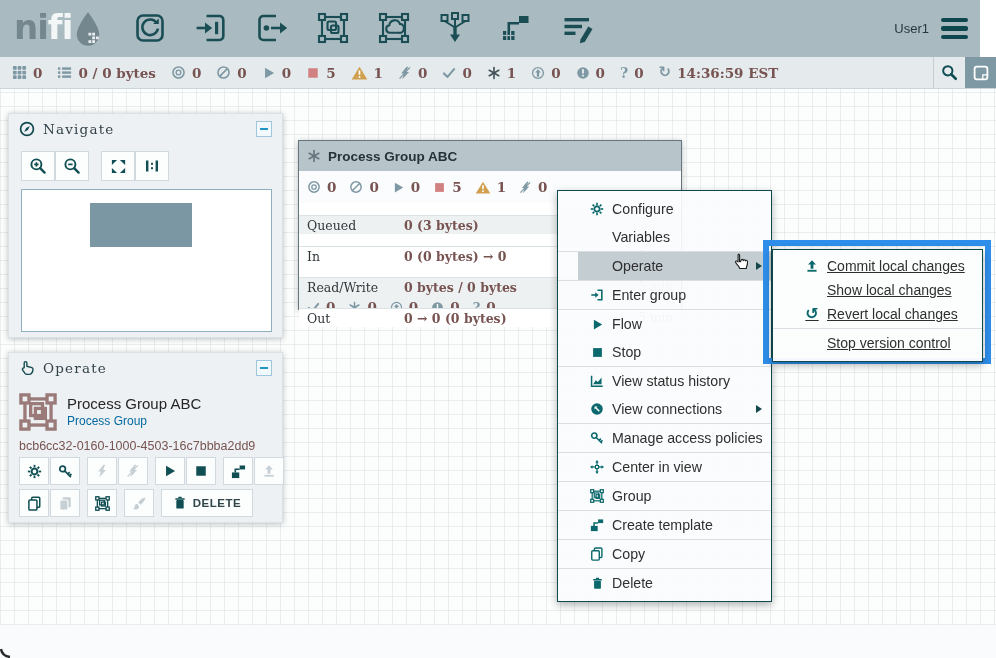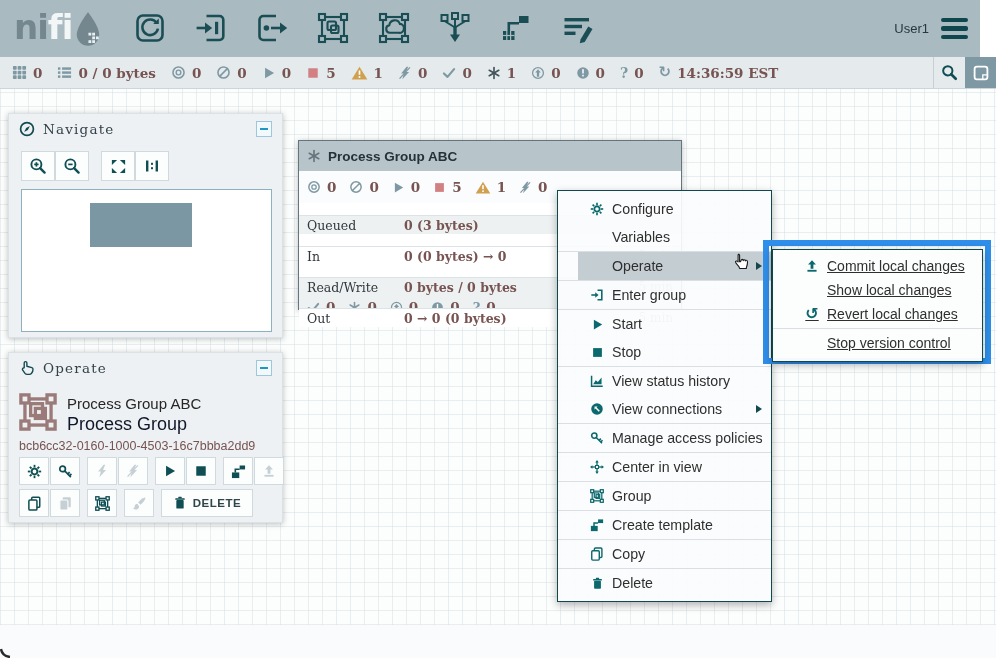--- a/index.html
+++ b/index.html
@@ -795,7 +795,7 @@
           <use href="#i-play"></use>
         </svg>
       </span>
-      <span class="lbl">Start</span>
+      <span class="lbl">Flow</span>
     </div>
   <div class="mi">
       <span class="ic">

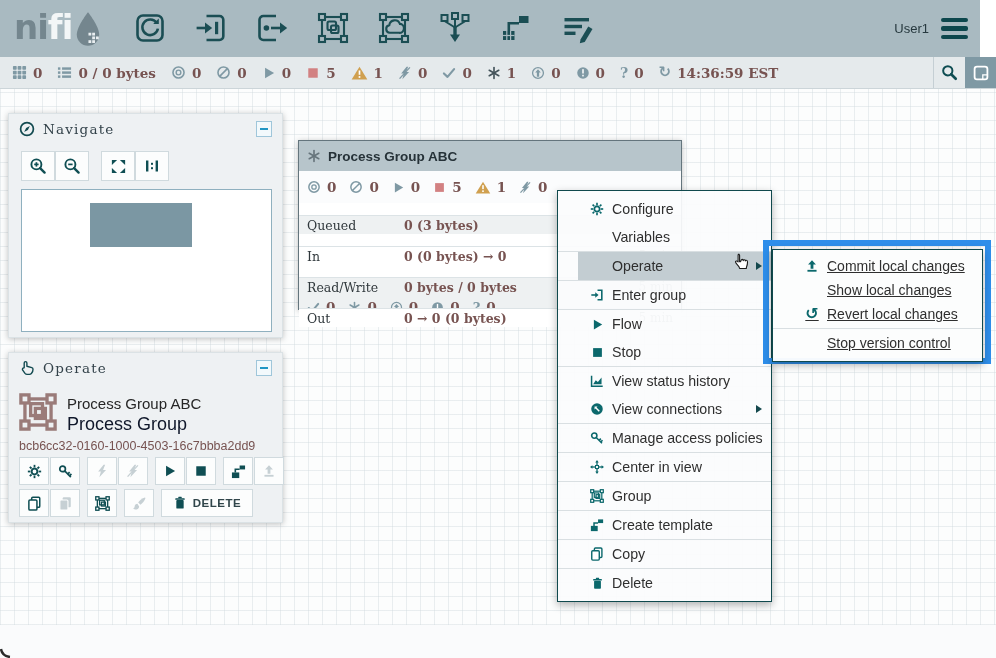--- a/index.html
+++ b/index.html
@@ -53,7 +53,7 @@
   .operate-panel { left:8px; top:352px; width:275px; height:171px; }
   .op-tile { position:absolute; left:10px; top:40px; width:38px; height:38px; color:#9a7b79; }
   .op-name { position:absolute; left:58px; top:42px; font-size:15px; color:#262626; }
-  .op-type { position:absolute; left:58px; top:61px; font-size:18px; color:#0f172a; }
+  .op-type { position:absolute; left:58px; top:61px; font-size:12px; color:#0369a1; }
   .op-id { position:absolute; left:10px; top:86px; font-size:12.5px; color:#775351; }
   .op-row { position:absolute; left:10px; display:flex; }
   .op-btn { width:30px; height:28px; background:#fcfdfd; border:1px solid #d0dade; display:flex; align-items:center; justify-content:center; color:#0f4e53; cursor:pointer; margin-right:1px; }

